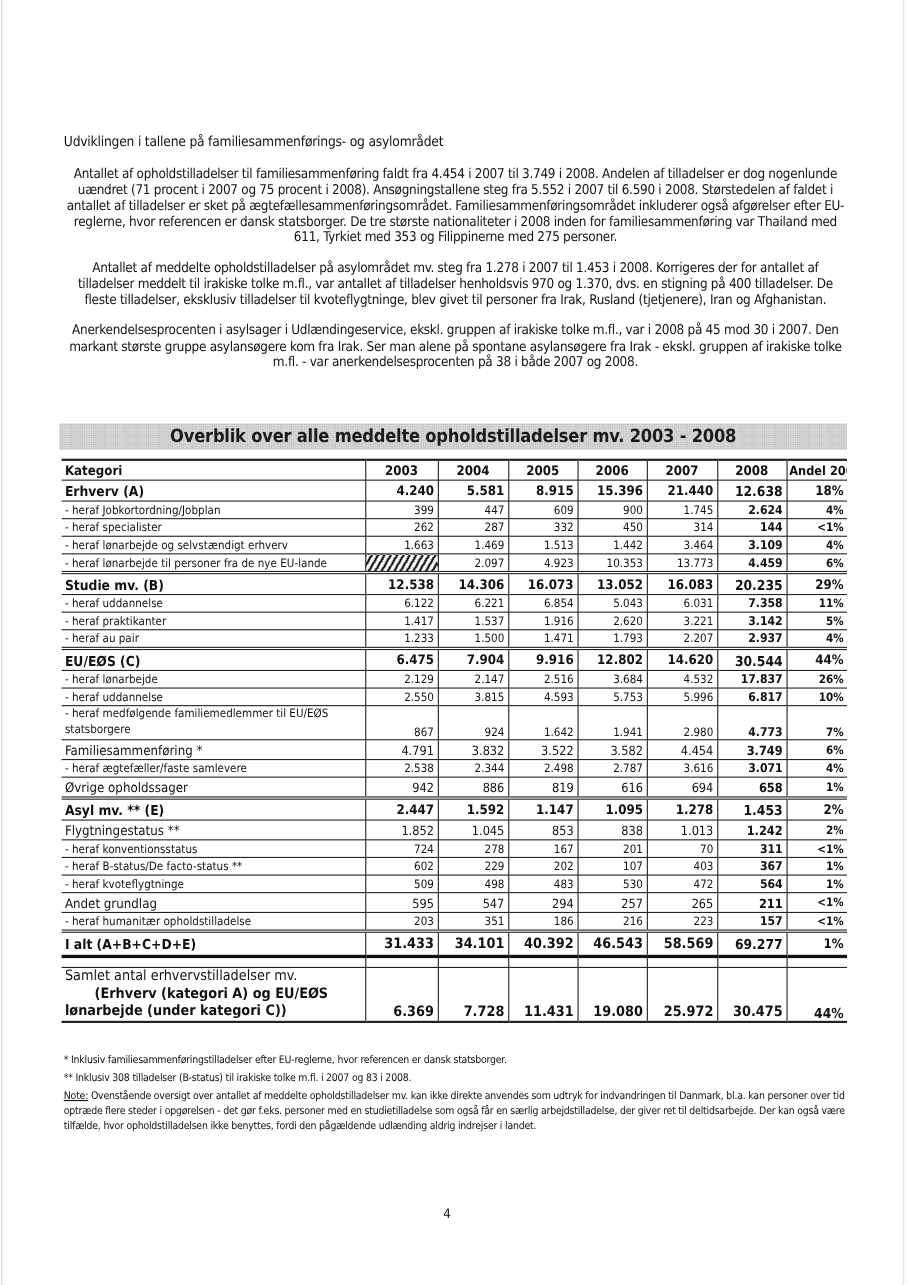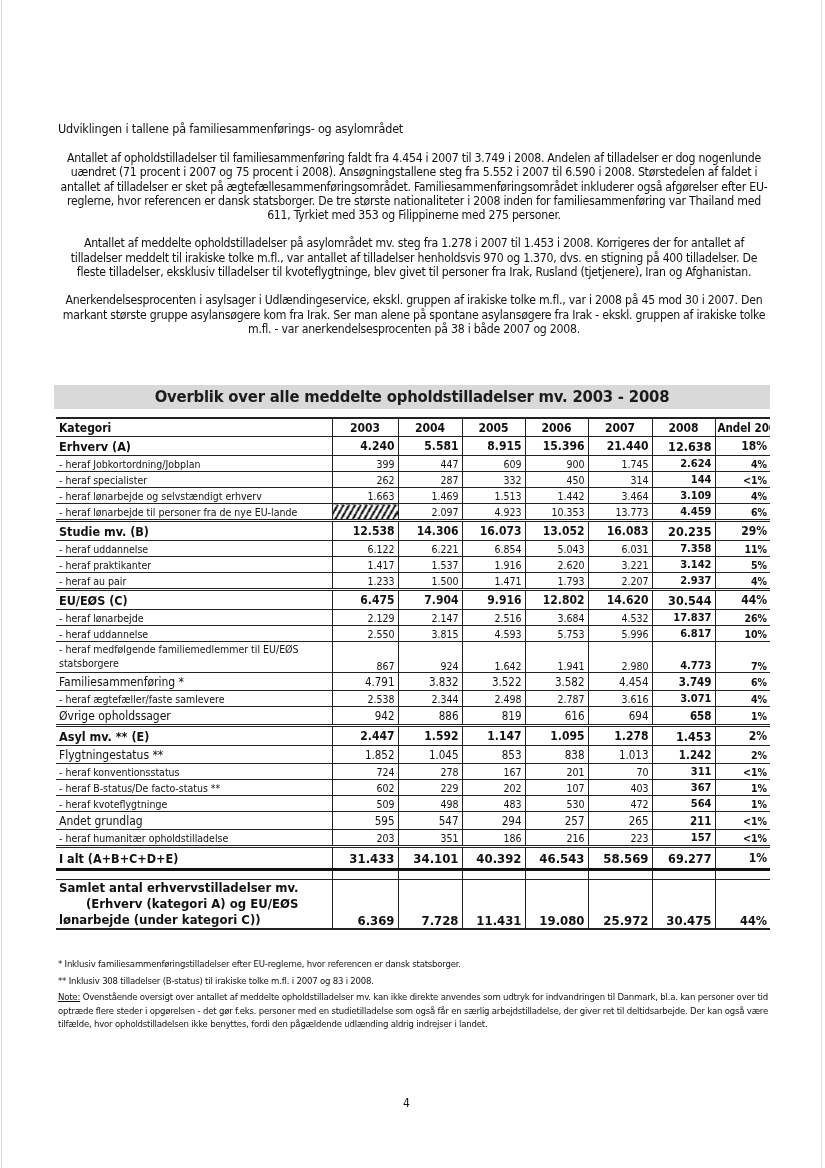--- a/index.html
+++ b/index.html
@@ -61,7 +61,7 @@
     tr.summary td { height: 36px; vertical-align: bottom; font-size: 13px; font-weight: bold; border-bottom: 2px solid #222; }
     tr.summary td.andel { font-size: 12.5px; }
     tr.summary td.lbl { white-space: normal; line-height: 16px; vertical-align: middle; }
-    .sum-main { font-size: 13px; font-weight: bold; }
+    .sum-main { font-size: 13px; font-weight: normal; }
     .sum-small { font-size: 13px; font-weight: bold; margin-left: 27px; }
     td.bold-col { font-weight: bold; font-size: 11px; }
     tr.main td.bold-col { font-size: 12.5px; }

